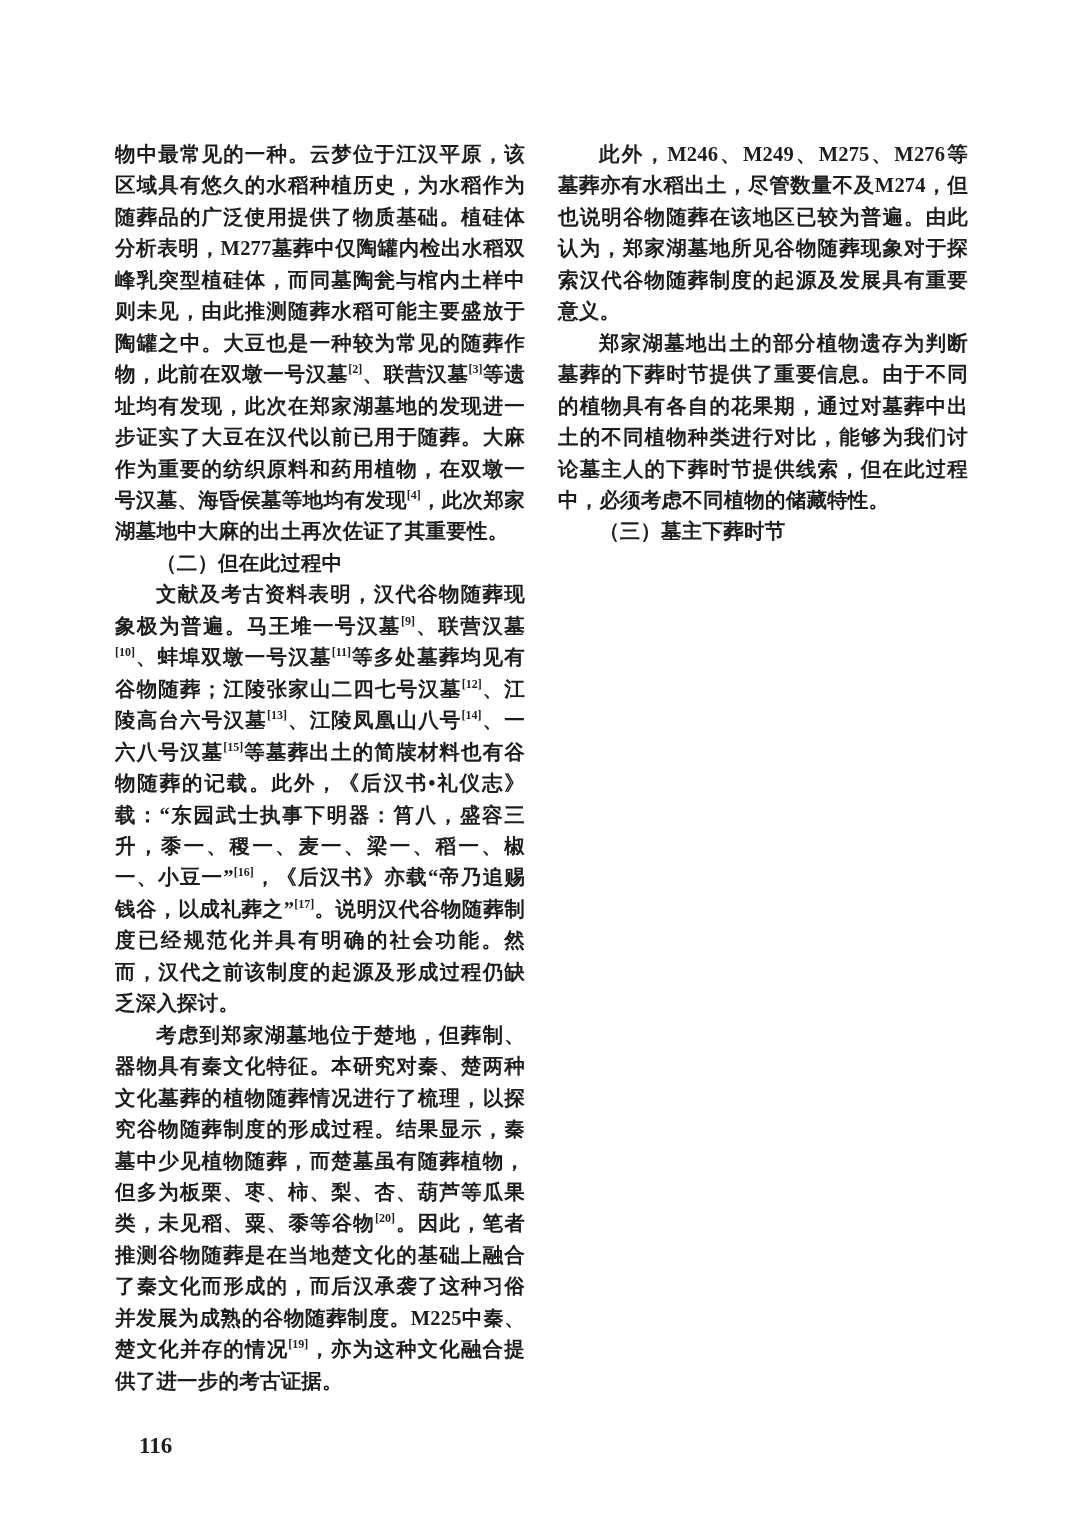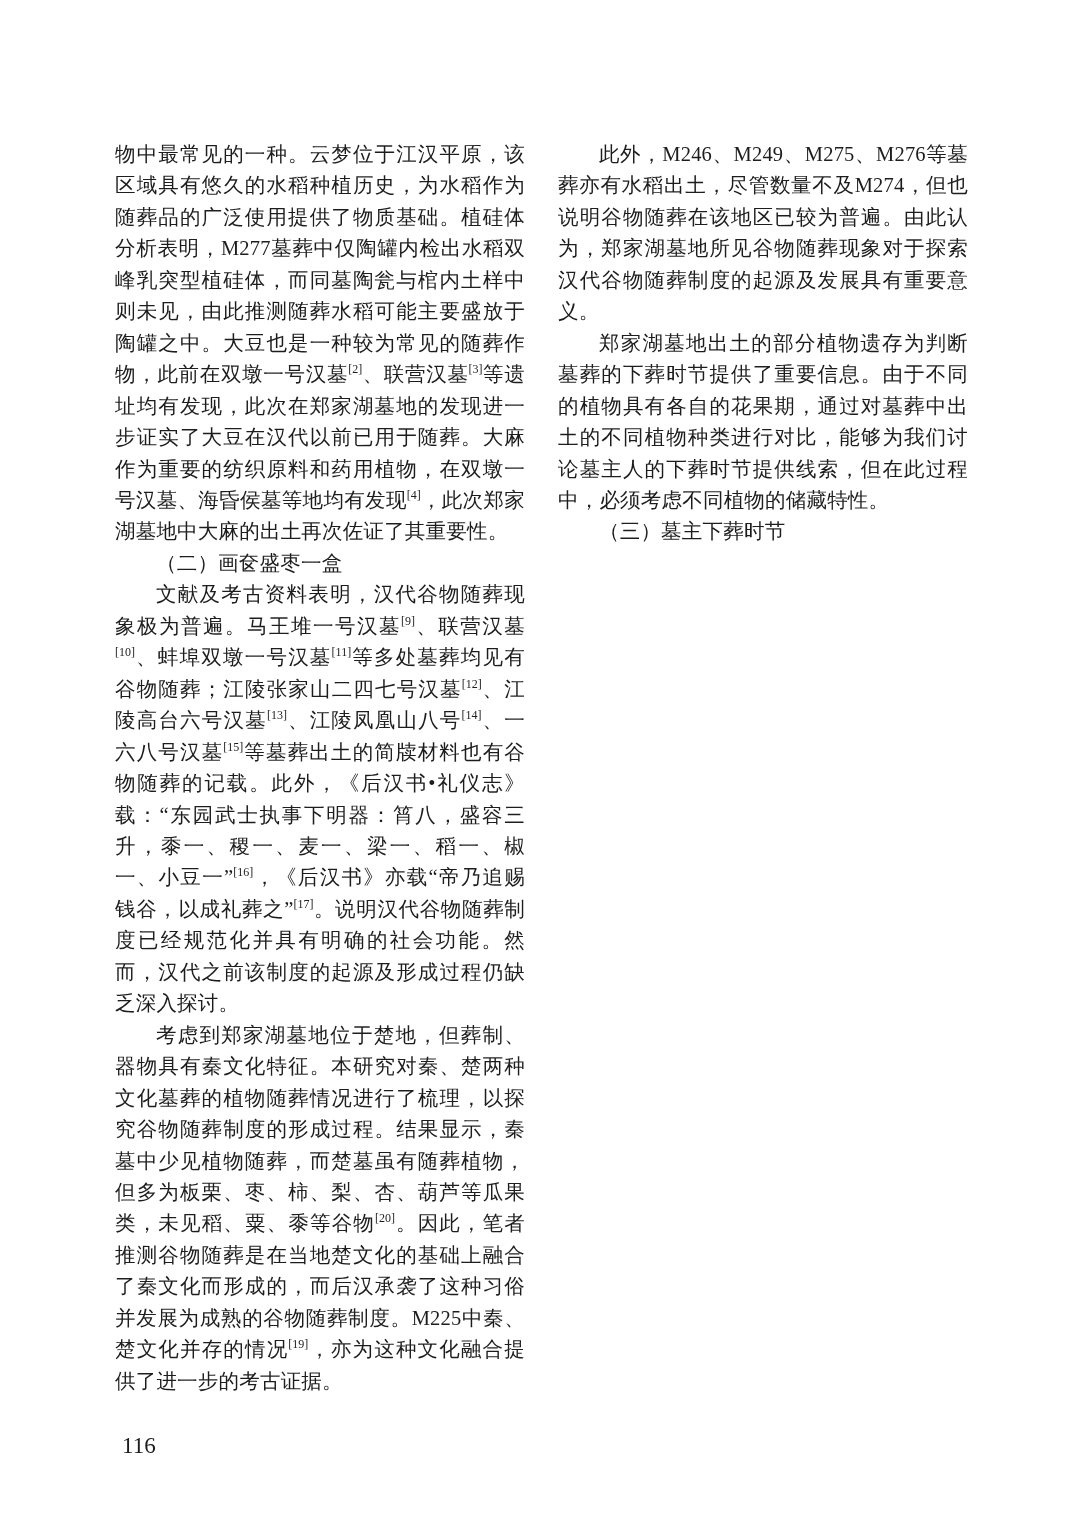--- a/index.html
+++ b/index.html
@@ -18,6 +18,7 @@
     position: absolute;
     inset: 0;
     background: #ffffff;
+    font-weight: bold;
   }
   .article-content {
     position: absolute;

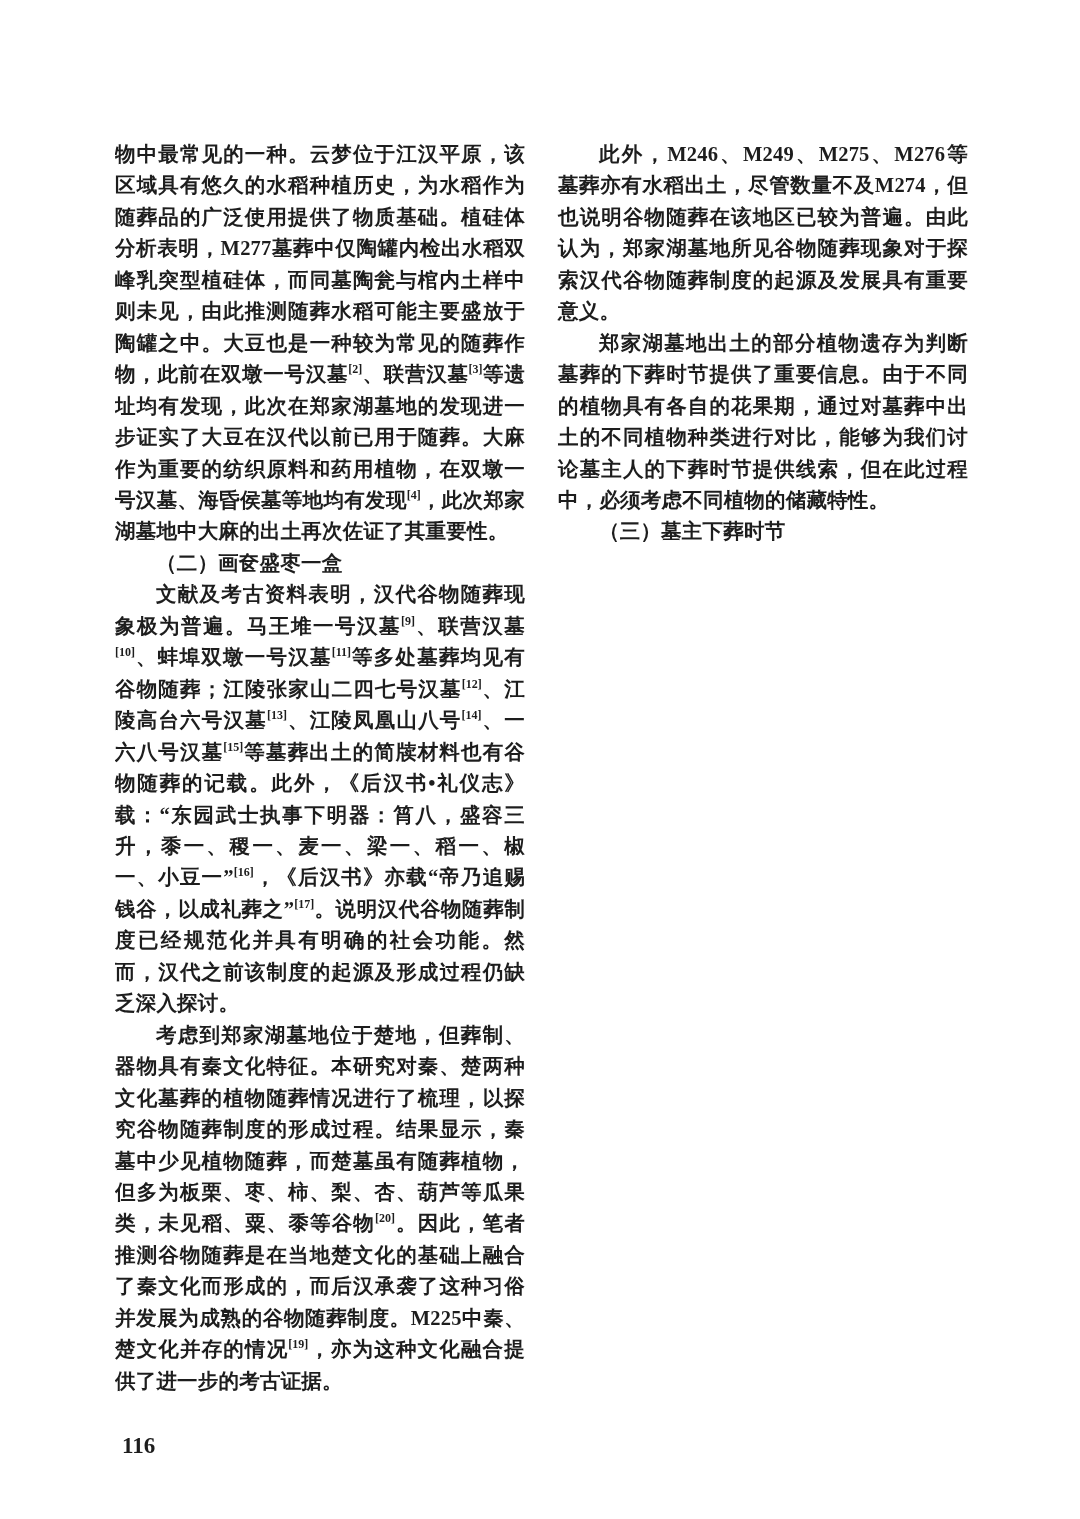--- a/index.html
+++ b/index.html
@@ -65,7 +65,7 @@
 <div class="page">
   <div class="article-content">
       <p>物中最常见的一种。云梦位于江汉平原，该区域具有悠久的水稻种植历史，为水稻作为随葬品的广泛使用提供了物质基础。植硅体分析表明，M277墓葬中仅陶罐内检出水稻双峰乳突型植硅体，而同墓陶瓮与棺内土样中则未见，由此推测随葬水稻可能主要盛放于陶罐之中。大豆也是一种较为常见的随葬作物，此前在双墩一号汉墓<sup class="ref">[2]</sup>、联营汉墓<sup class="ref">[3]</sup>等遗址均有发现，此次在郑家湖墓地的发现进一步证实了大豆在汉代以前已用于随葬。大麻作为重要的纺织原料和药用植物，在双墩一号汉墓、海昏侯墓等地均有发现<sup class="ref">[4]</sup>，此次郑家湖墓地中大麻的出土再次佐证了其重要性。</p>
-      <p class="indent">（二）画奁盛枣一盒</p>
+      <p class="indent">（二）但在此过程中</p>
       <p class="indent">文献及考古资料表明，汉代谷物随葬现象极为普遍。马王堆一号汉墓<sup class="ref">[9]</sup>、联营汉墓<sup class="ref">[10]</sup>、蚌埠双墩一号汉墓<sup class="ref">[11]</sup>等多处墓葬均见有谷物随葬；江陵张家山二四七号汉墓<sup class="ref">[12]</sup>、江陵高台六号汉墓<sup class="ref">[13]</sup>、江陵凤凰山八号<sup class="ref">[14]</sup>、一六八号汉墓<sup class="ref">[15]</sup>等墓葬出土的简牍材料也有谷物随葬的记载。此外，《后汉书•礼仪志》载：“东园武士执事下明器：筲八，盛容三升，黍一、稷一、麦一、梁一、稻一、椒一、小豆一”<sup class="ref">[16]</sup>，《后汉书》亦载“帝乃追赐钱谷，以成礼葬之”<sup class="ref">[17]</sup>。说明汉代谷物随葬制度已经规范化并具有明确的社会功能。然而，汉代之前该制度的起源及形成过程仍缺乏深入探讨。</p>
       <p class="indent">考虑到郑家湖墓地位于楚地，但葬制、器物具有秦文化特征。本研究对秦、楚两种文化墓葬的植物随葬情况进行了梳理，以探究谷物随葬制度的形成过程。结果显示，秦墓中少见植物随葬，而楚墓虽有随葬植物，但多为板栗、枣、柿、梨、杏、葫芦等瓜果类，未见稻、粟、黍等谷物<sup class="ref">[20]</sup>。因此，笔者推测谷物随葬是在当地楚文化的基础上融合了秦文化而形成的，而后汉承袭了这种习俗并发展为成熟的谷物随葬制度。M225中秦、楚文化并存的情况<sup class="ref">[19]</sup>，亦为这种文化融合提供了进一步的考古证据。</p>
       <p class="indent">此外，M246、M249、M275、M276等墓葬亦有水稻出土，尽管数量不及M274，但也说明谷物随葬在该地区已较为普遍。由此认为，郑家湖墓地所见谷物随葬现象对于探索汉代谷物随葬制度的起源及发展具有重要意义。</p>

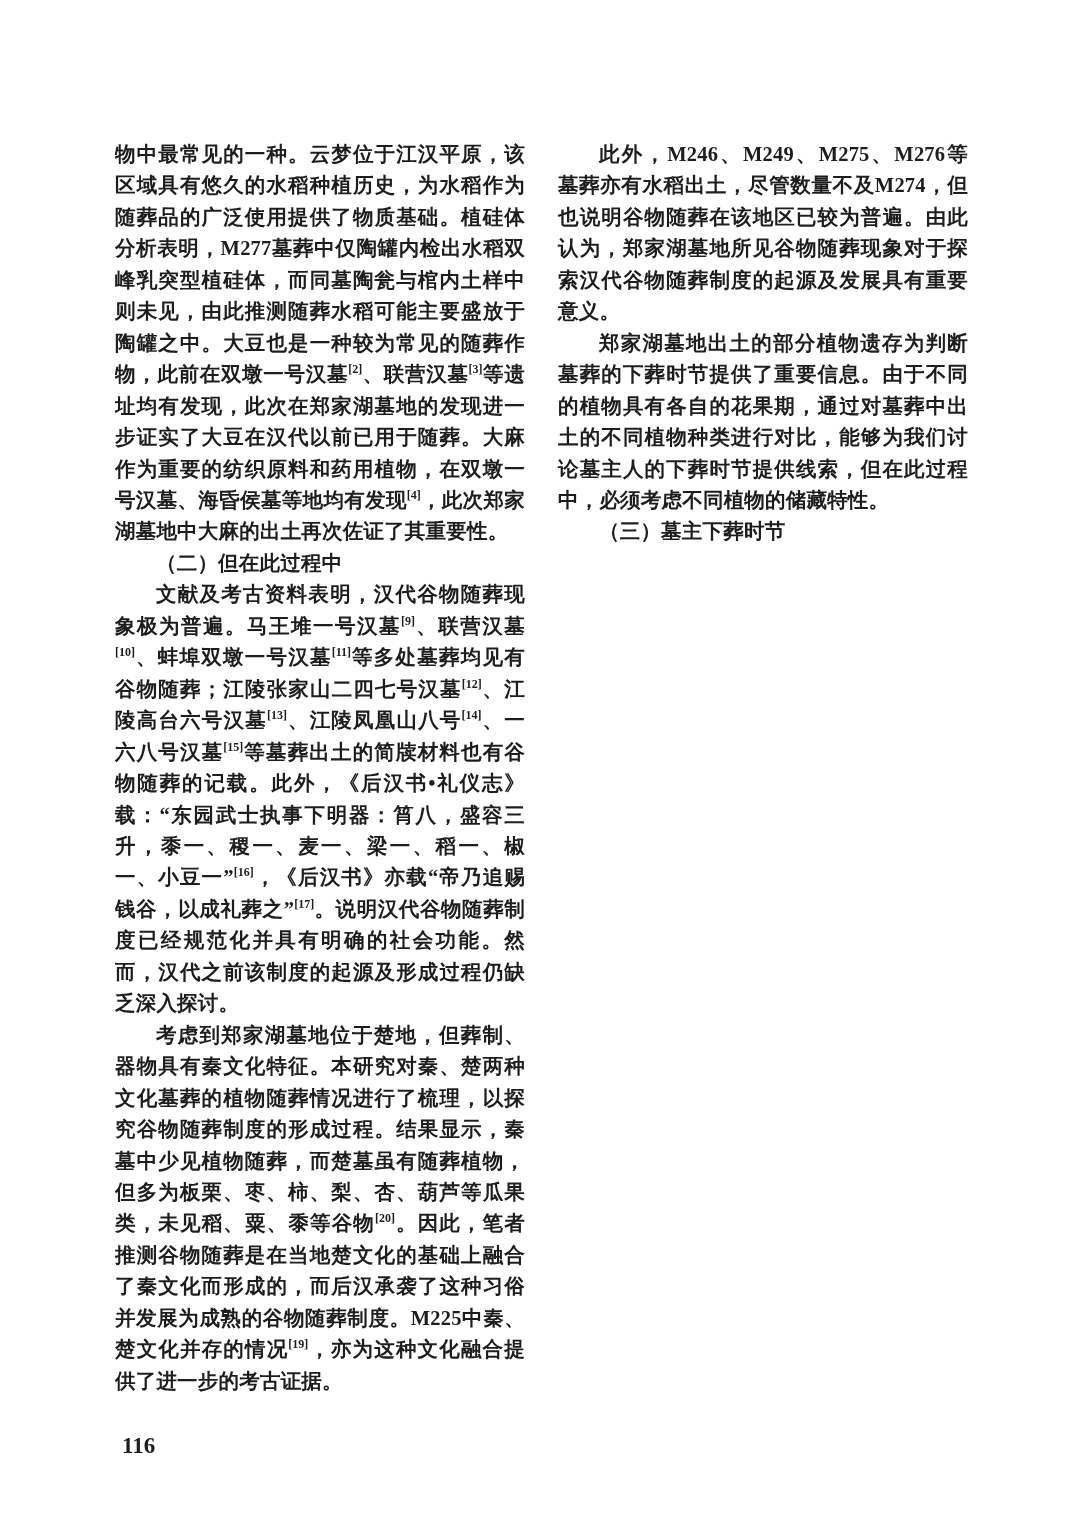--- a/index.html
+++ b/index.html
@@ -52,7 +52,7 @@
   }
   .page-number {
     position: absolute;
-    left: 122px;
+    left: 139px;
     top: 1431px;
     font-size: 23px;
     line-height: 30px;

